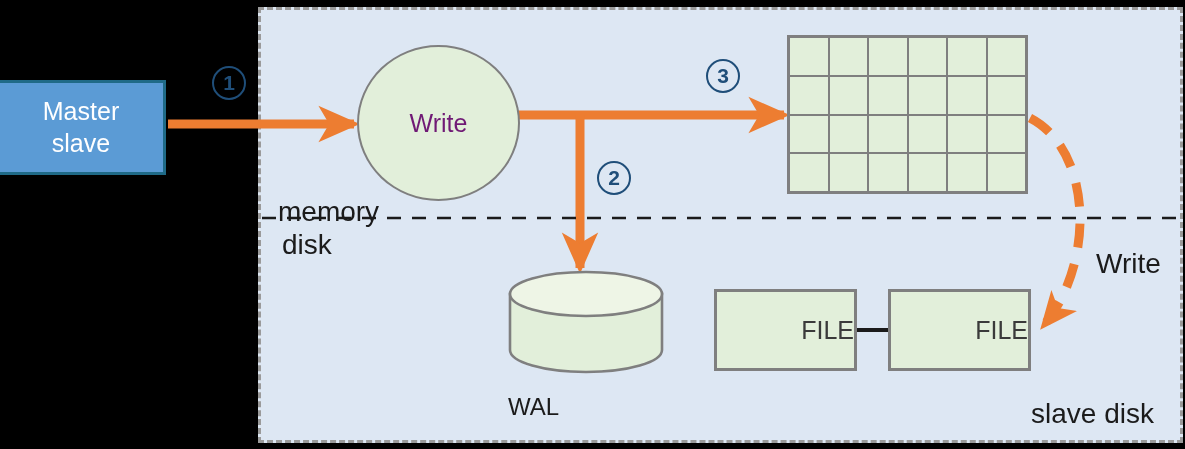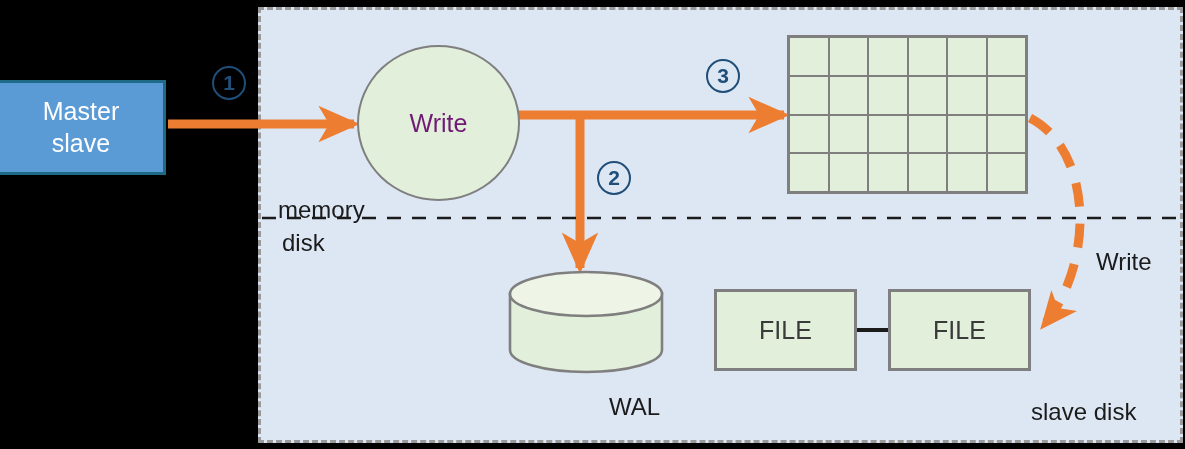--- a/index.html
+++ b/index.html
@@ -123,7 +123,7 @@
   
   .plain-label {
     position: absolute;
-    font-size: 24px;
+    font-size: 28px;
     color: #1b1b1b;
     white-space: nowrap;
   }

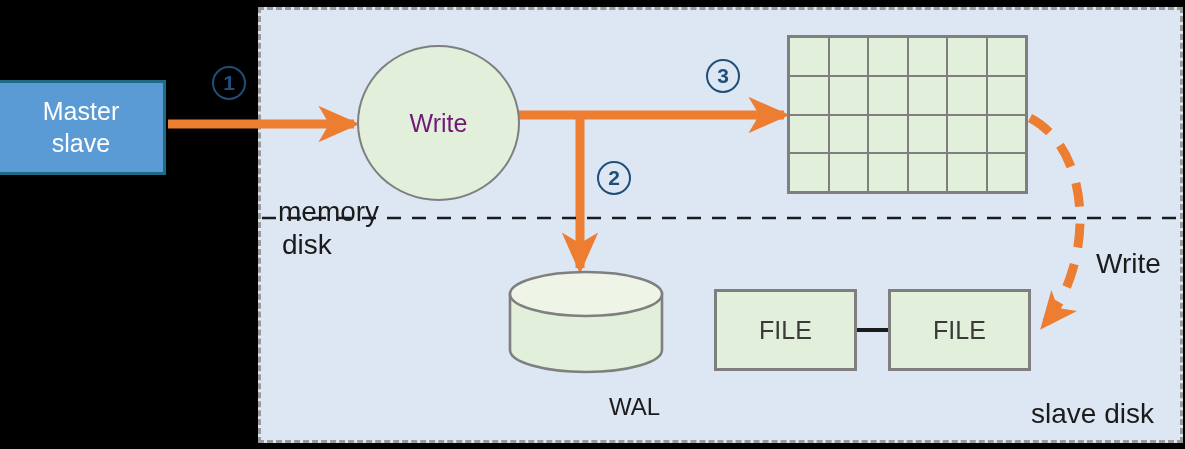--- a/index.html
+++ b/index.html
@@ -105,7 +105,7 @@
     border: 3px solid #7f7f7f;
     display: flex;
     align-items: center;
-    justify-content: center;
+    justify-content: flex-end;
     font-size: 25px;
     color: #3a3a3a;
   }

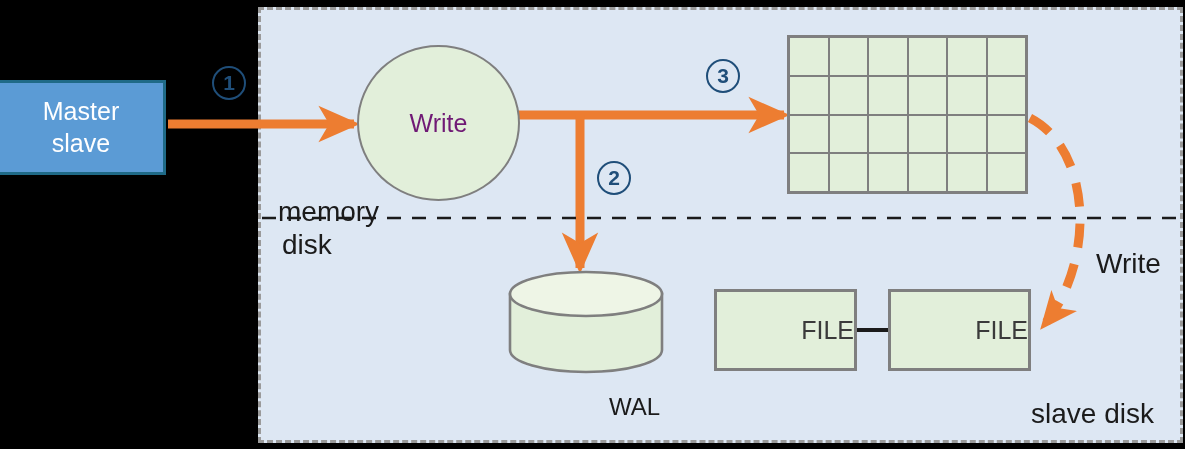--- a/index.html
+++ b/index.html
@@ -89,7 +89,7 @@
     left: 508px;
     top: 393px;
     width: 152px;
-    text-align: right;
+    text-align: left;
     font-size: 24px;
     color: #1b1b1b;
   }

